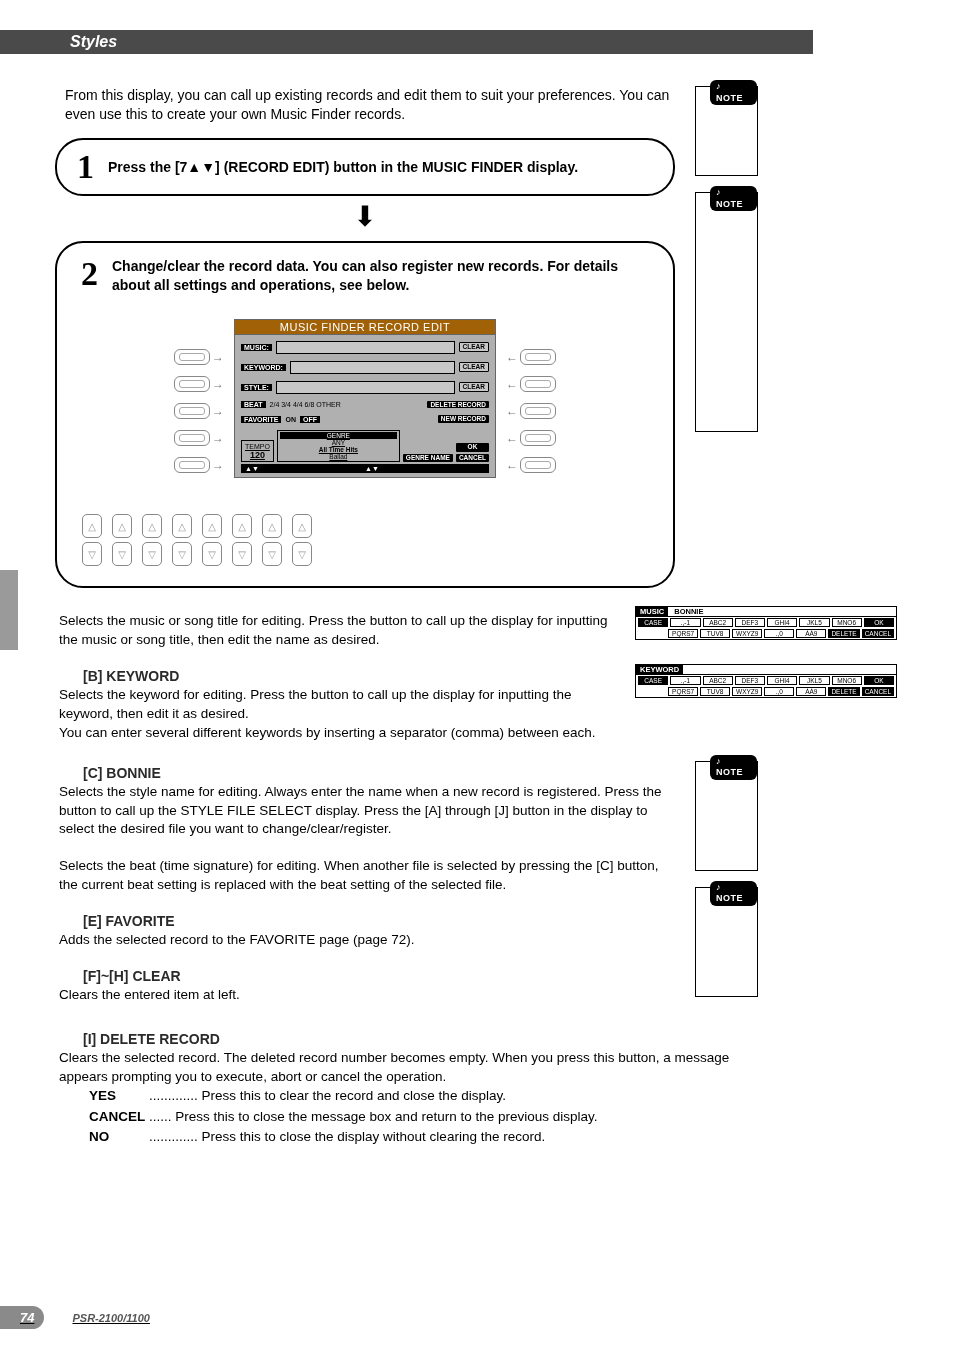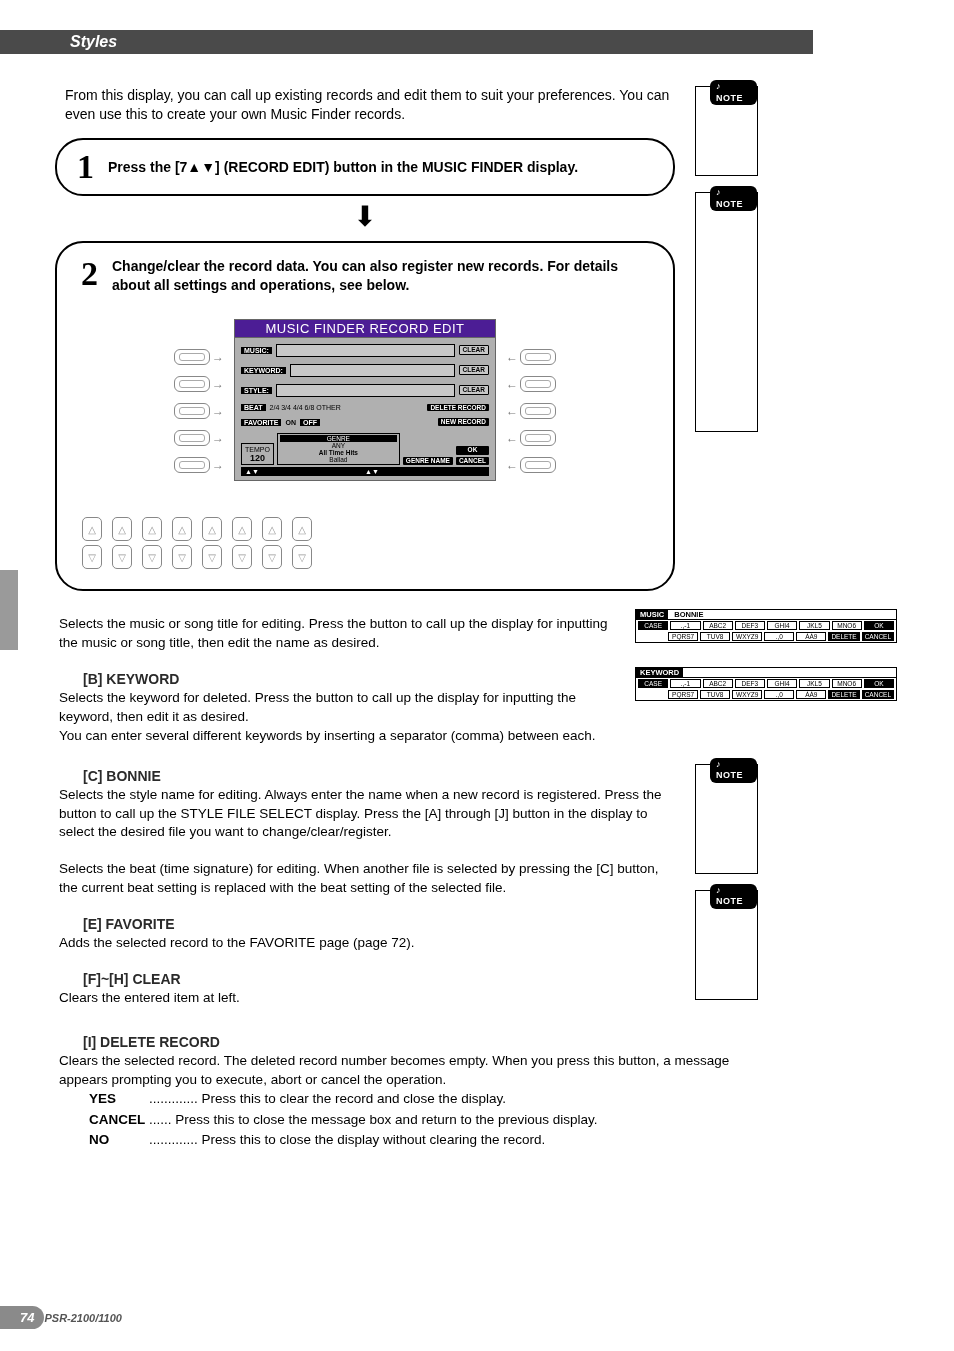--- a/index.html
+++ b/index.html
@@ -158,10 +158,10 @@
     color: #000;
   }
   .lcd-title {
-    background: #4c1d95;
+    background: #a16207;
     color: #fff;
     text-align: center;
-    font-size: 13px;
+    font-size: 11px;
     letter-spacing: 0.5px;
     padding: 1px 0;
     border-bottom: 1px solid #666;

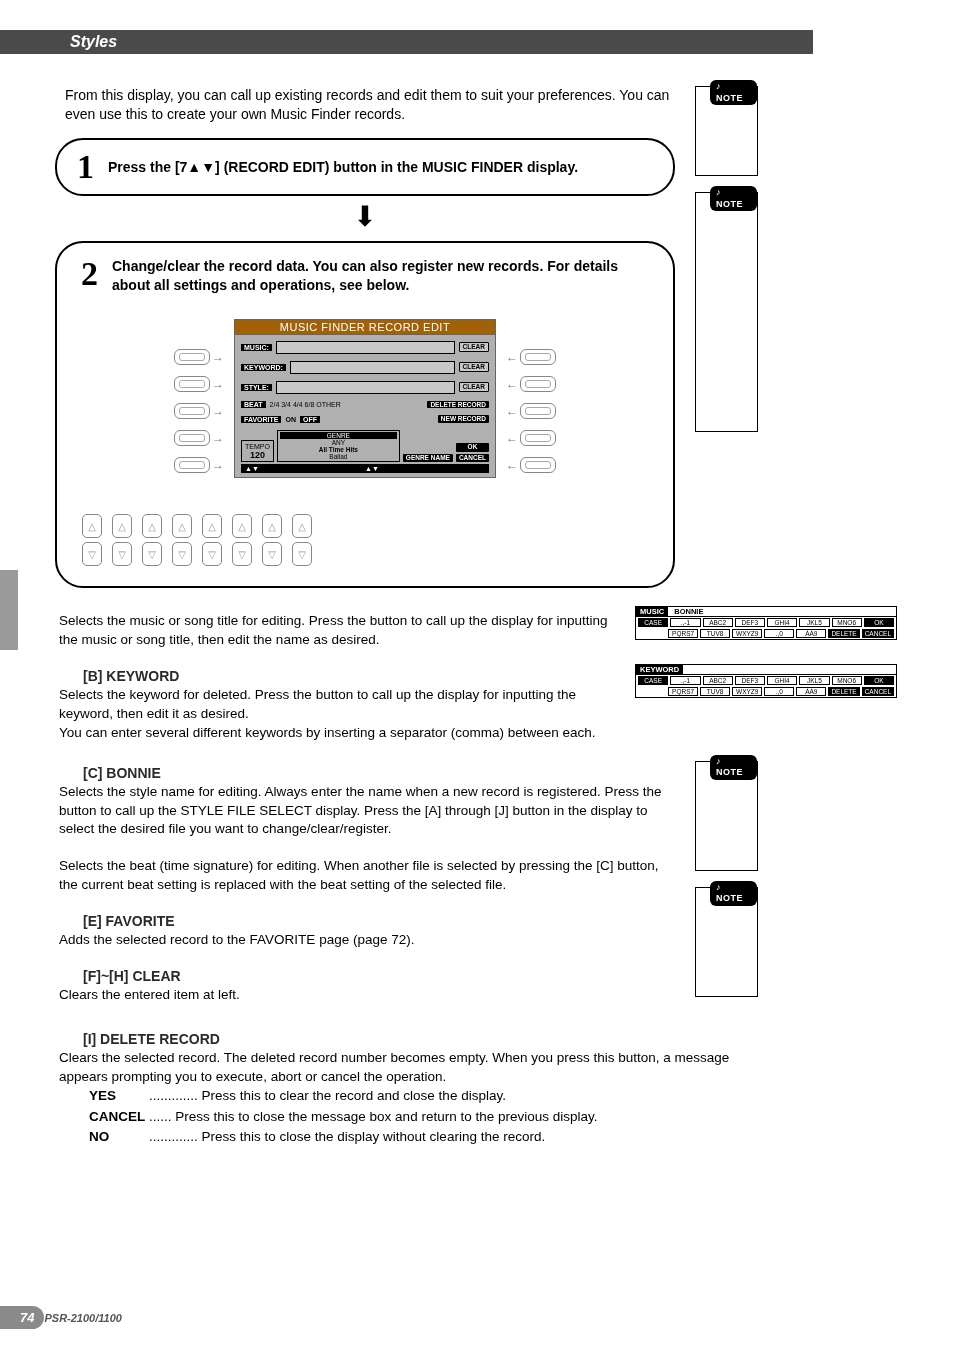--- a/index.html
+++ b/index.html
@@ -207,6 +207,7 @@
     display:flex;
     gap:3px;
     align-items:flex-end;
+    text-decoration:underline;
   }
   .lcd-tempo {
     border:1px solid #000;

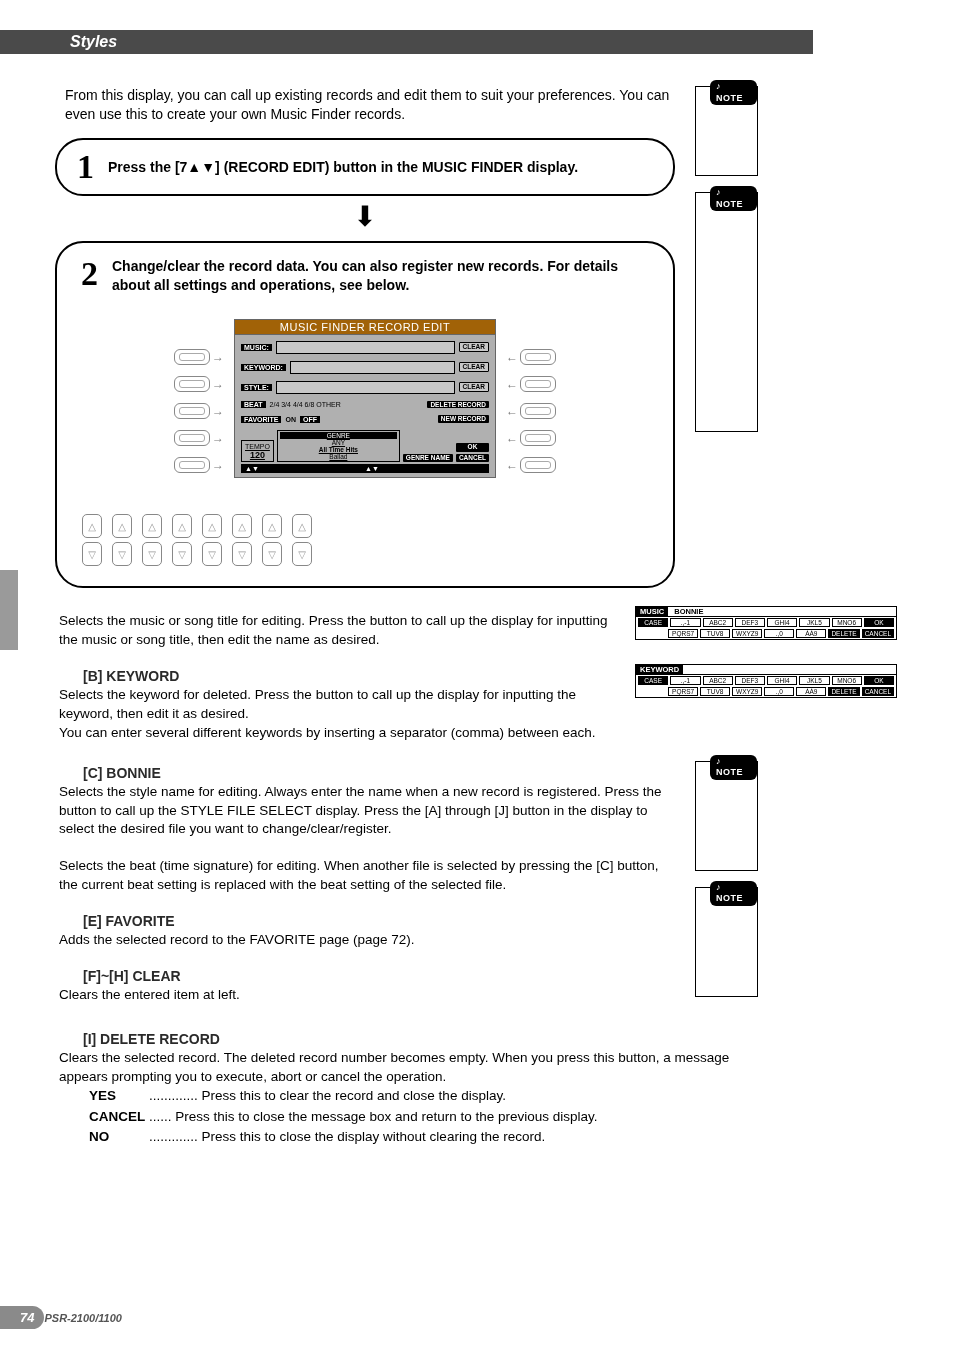--- a/index.html
+++ b/index.html
@@ -541,7 +541,7 @@
       </div>
       <div class="section-block">
         <h3>[B] KEYWORD</h3>
-        <p>Selects the keyword for deleted. Press the button to call up the display for inputting the keyword, then edit it as desired.</p>
+        <p>Selects the keyword for editing. Press the button to call up the display for inputting the keyword, then edit it as desired.</p>
         <p>You can enter several different keywords by inserting a separator (comma) between each.</p>
       </div>
     </div>

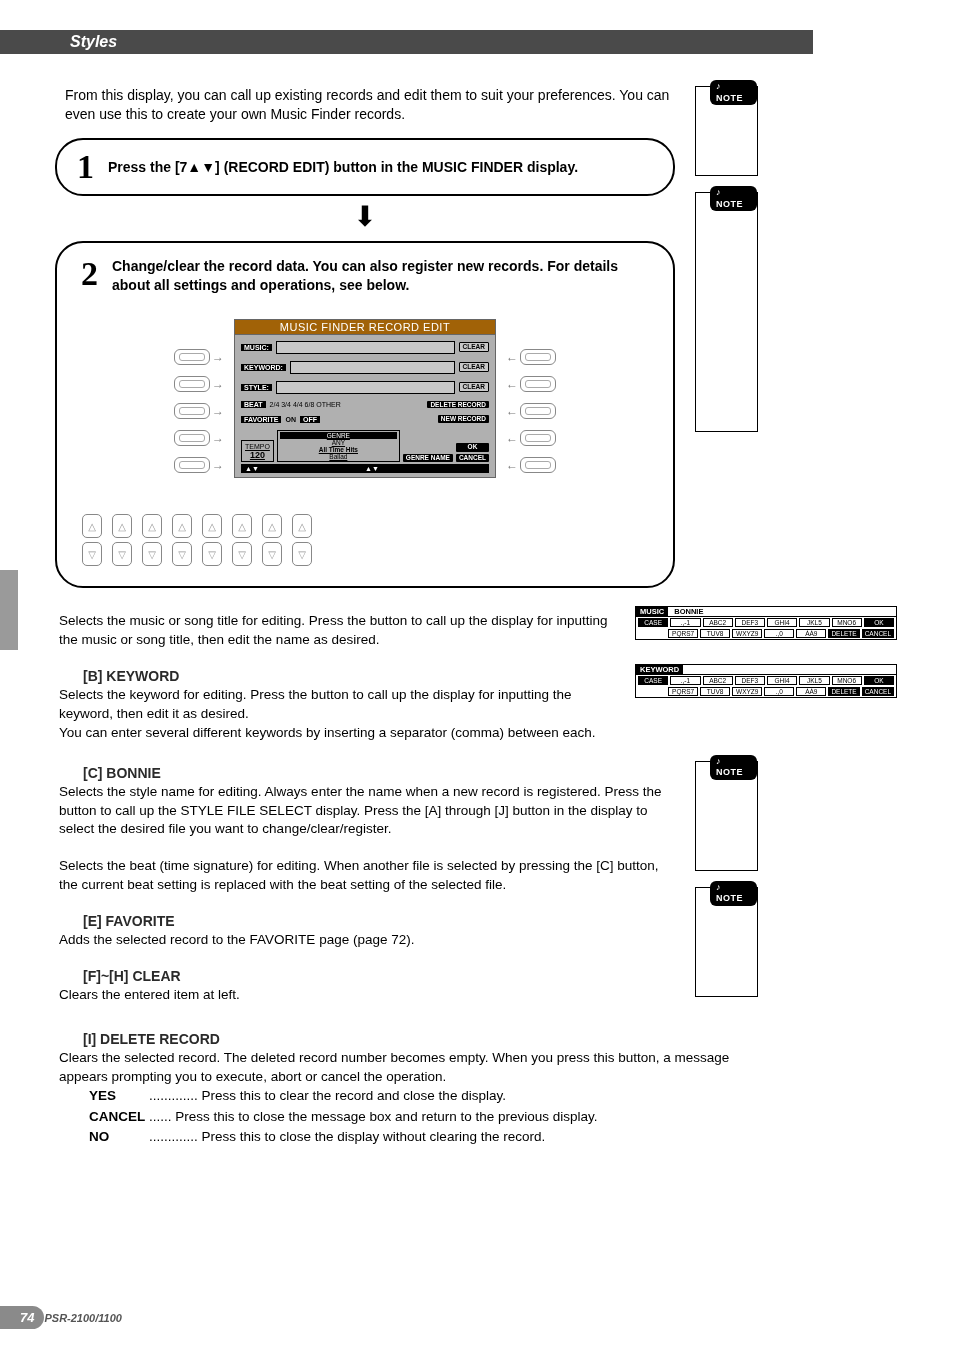--- a/index.html
+++ b/index.html
@@ -322,7 +322,8 @@
     left: 0;
     display: flex;
     align-items: center;
-    gap: 0;
+    gap: 28px;
+    text-decoration: underline;
   }
   .page-num-pill {
     background: #8a8a8a;

